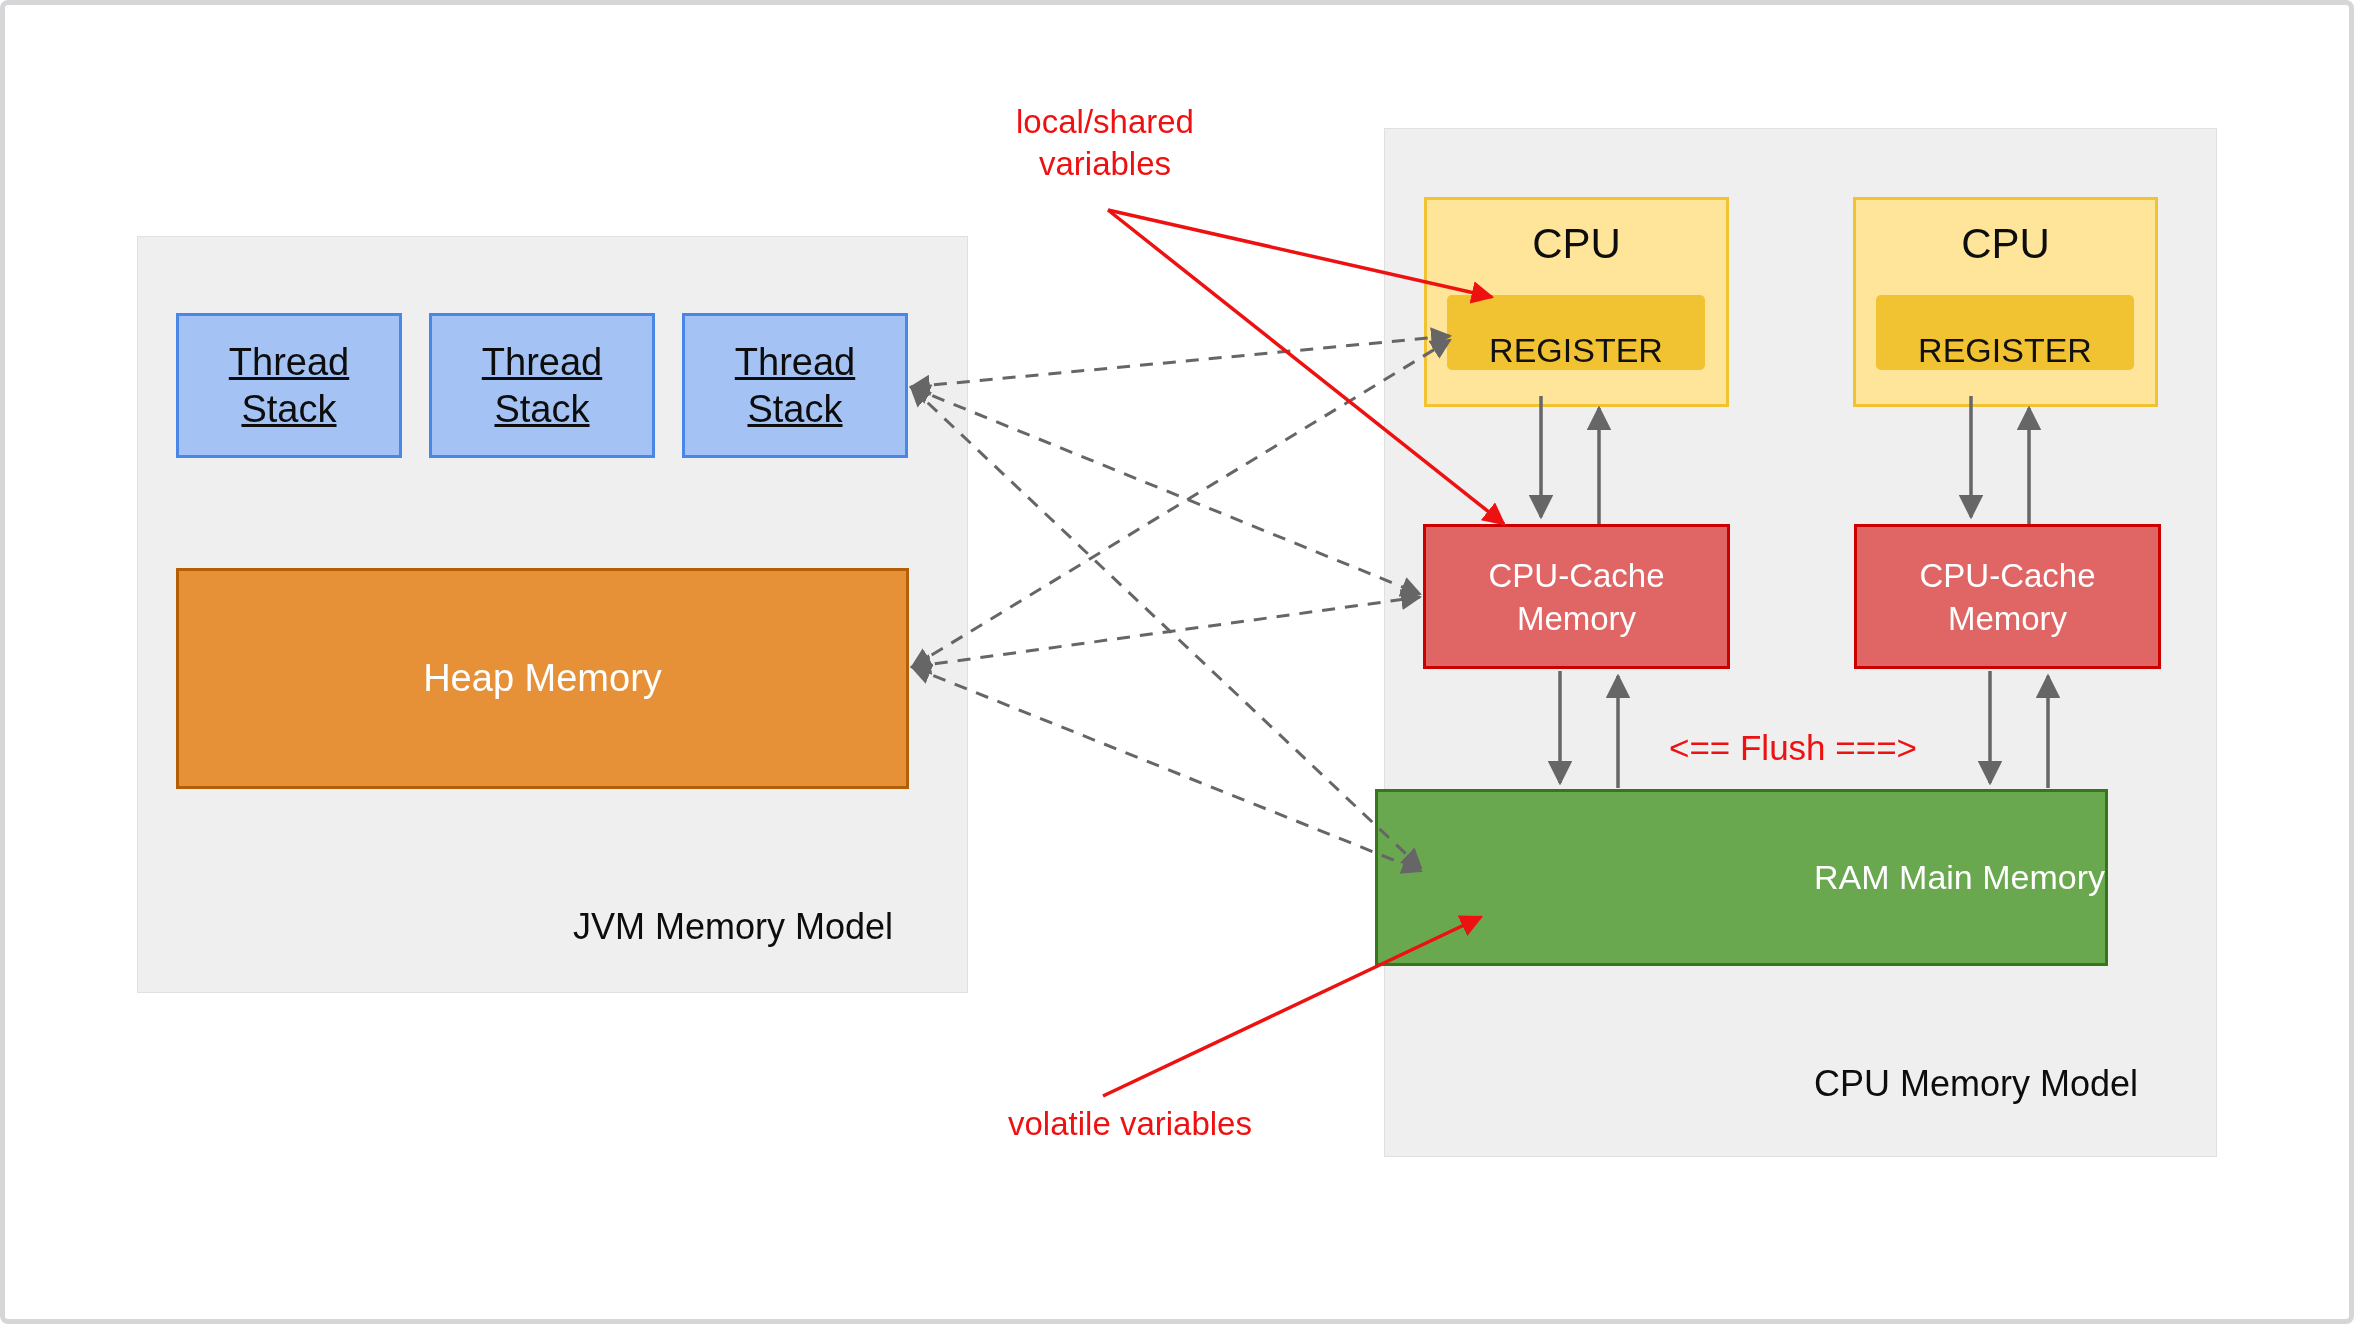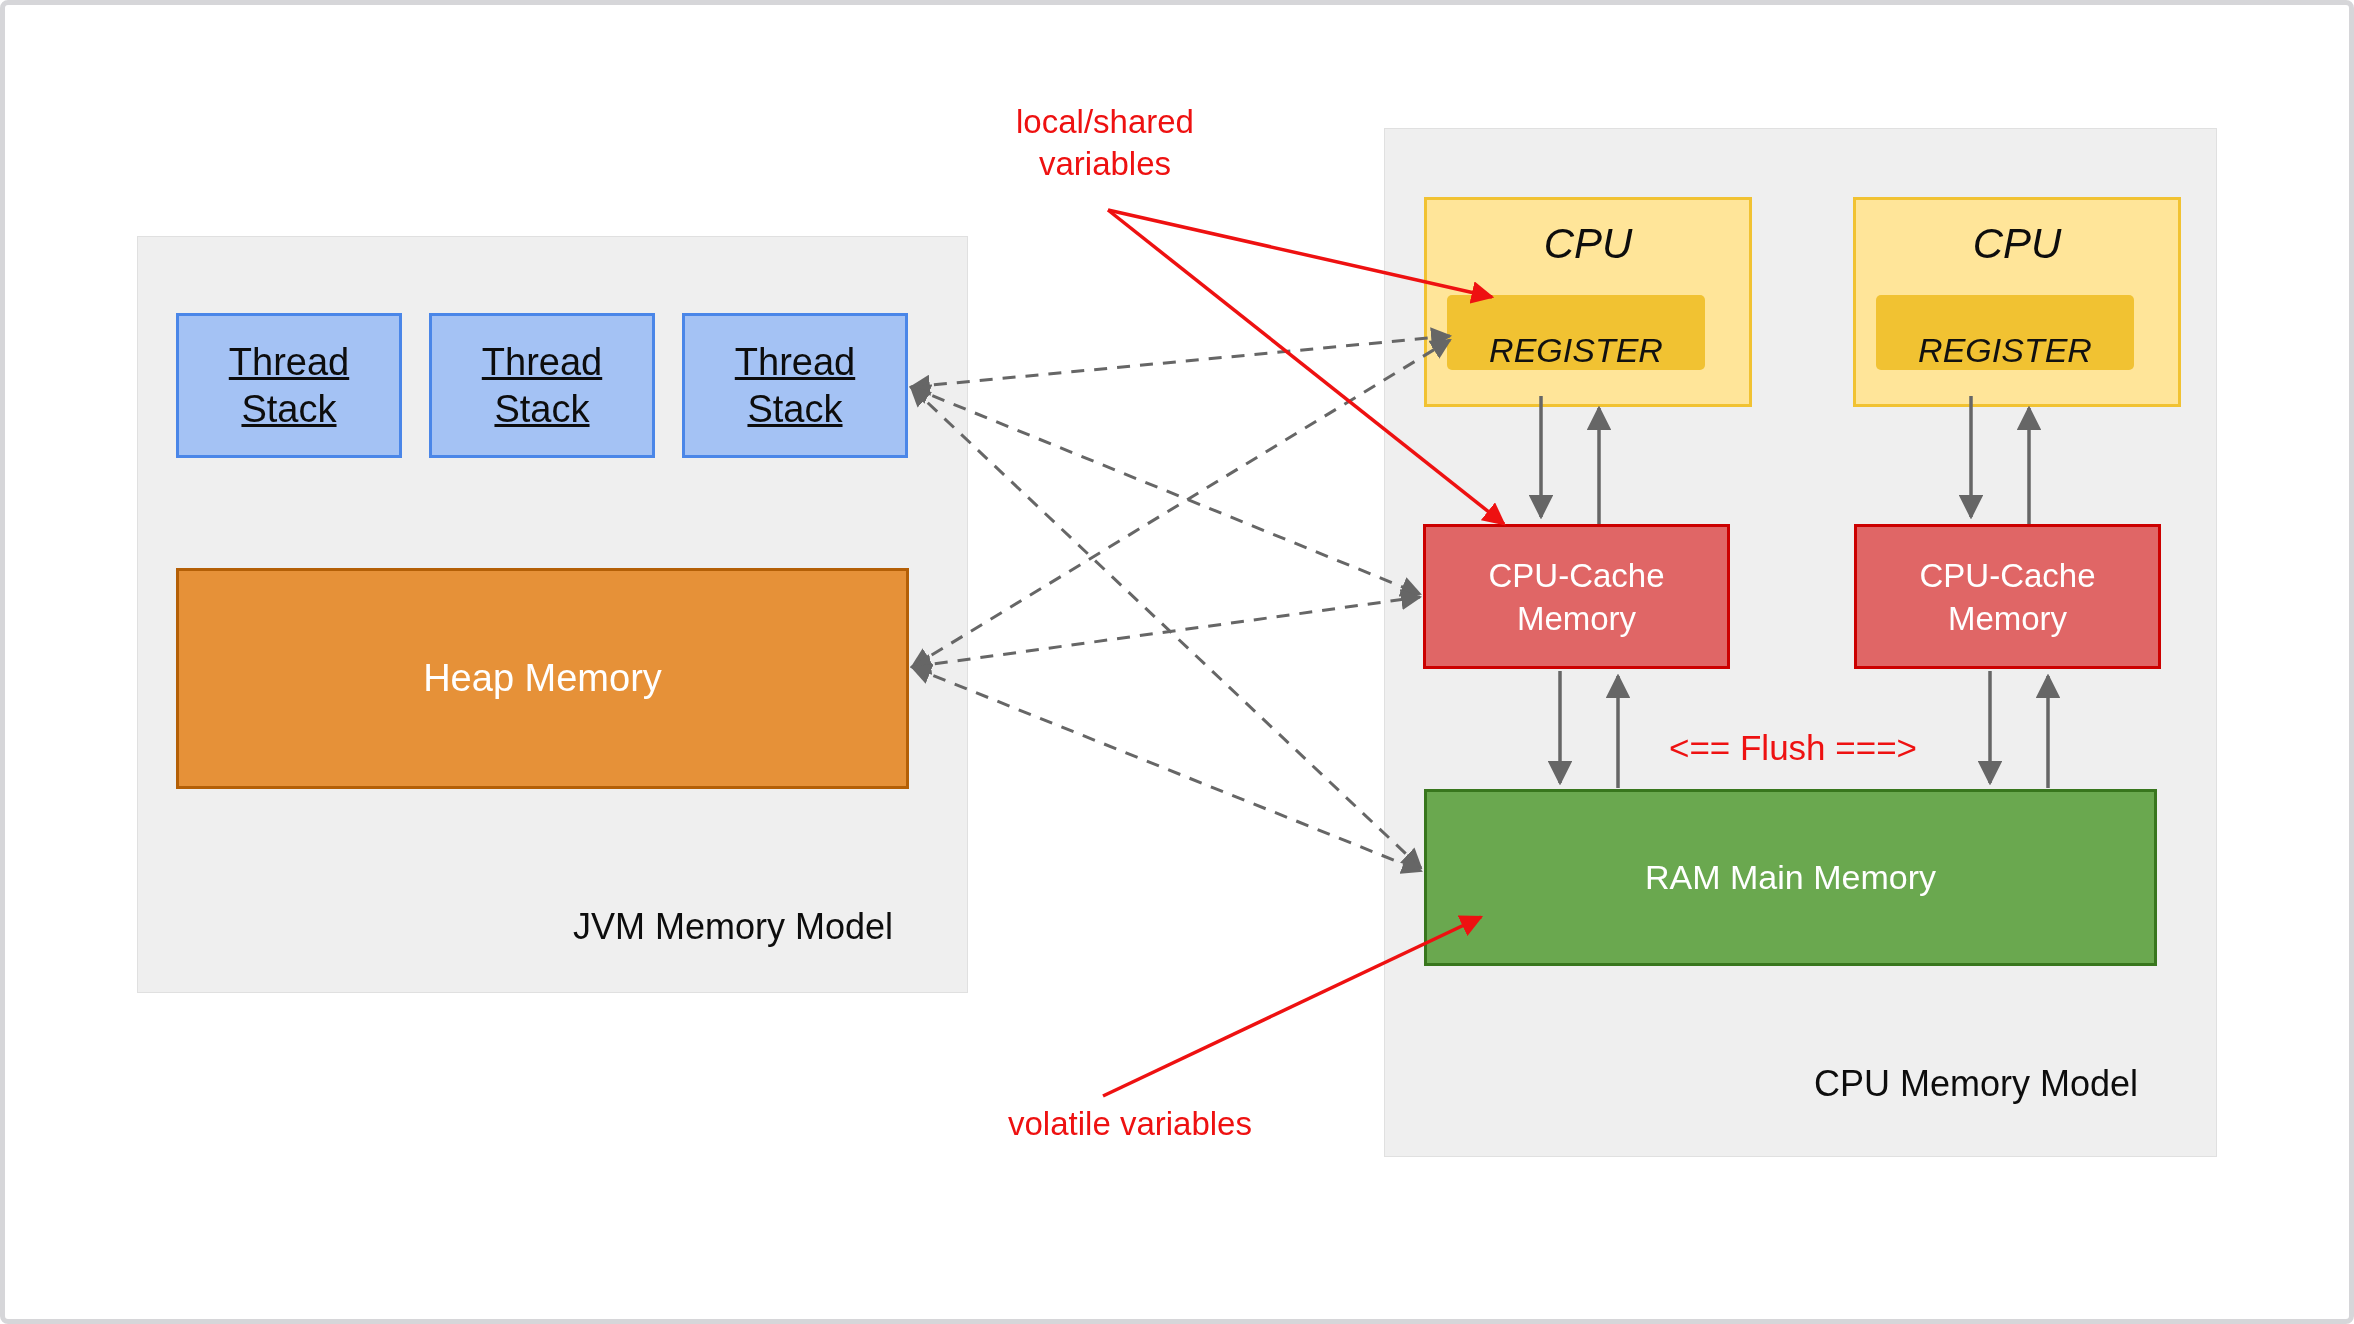--- a/index.html
+++ b/index.html
@@ -61,11 +61,10 @@
   }
 
   .cpu-box {
-    top: 192px; width: 328px; height: 210px;
+    top: 192px; width: 305px; height: 210px;
     background: var(--cpu-fill);
     border: 3px solid var(--cpu-border);
     display: block;
-    font-style: italic;
   }
   .cpu-1 { left: 1419px; } .cpu-2 { left: 1848px; }
   .cpu-label {

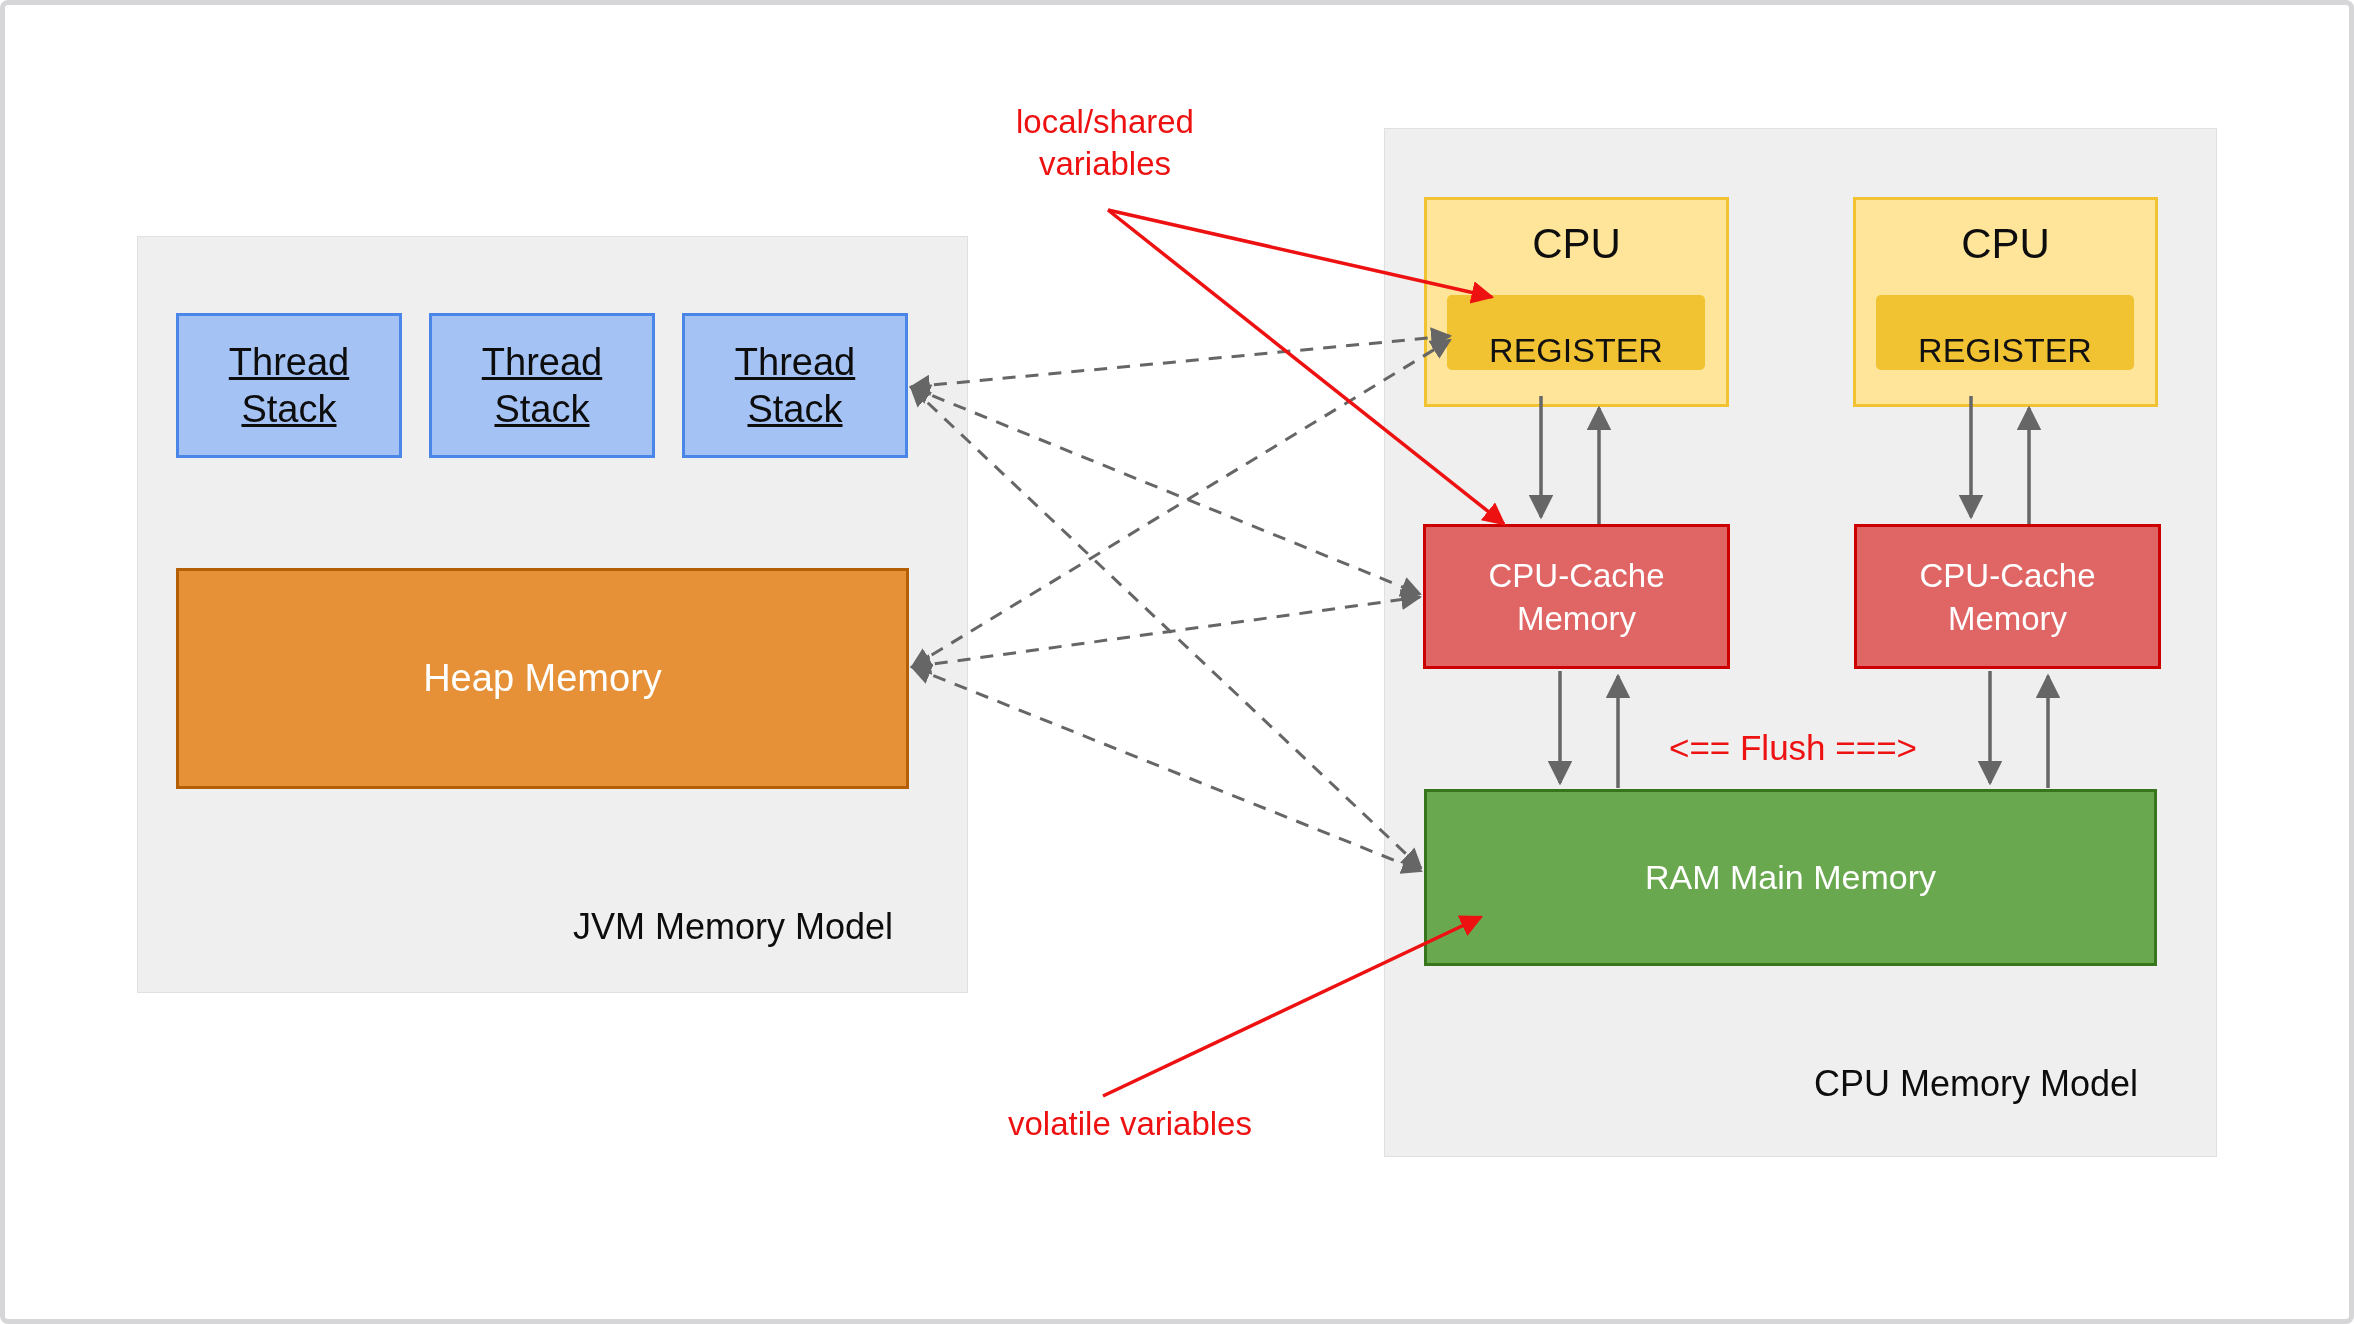--- a/index.html
+++ b/index.html
@@ -94,10 +94,10 @@
   .cache-1 { left: 1418px; } .cache-2 { left: 1849px; }
 
   .ram {
-    left: 1419px; top: 784px; width: 733px; height: 177px;
+    left: 1370px; top: 784px; width: 733px; height: 177px;
     background: var(--ram-fill);
     border: 3px solid var(--ram-border);
-    color: #ffffff; font-size: 34px;
+    color: #ffffff; font-size: 34px; justify-content: flex-end;
   }
 
   .annotation {

